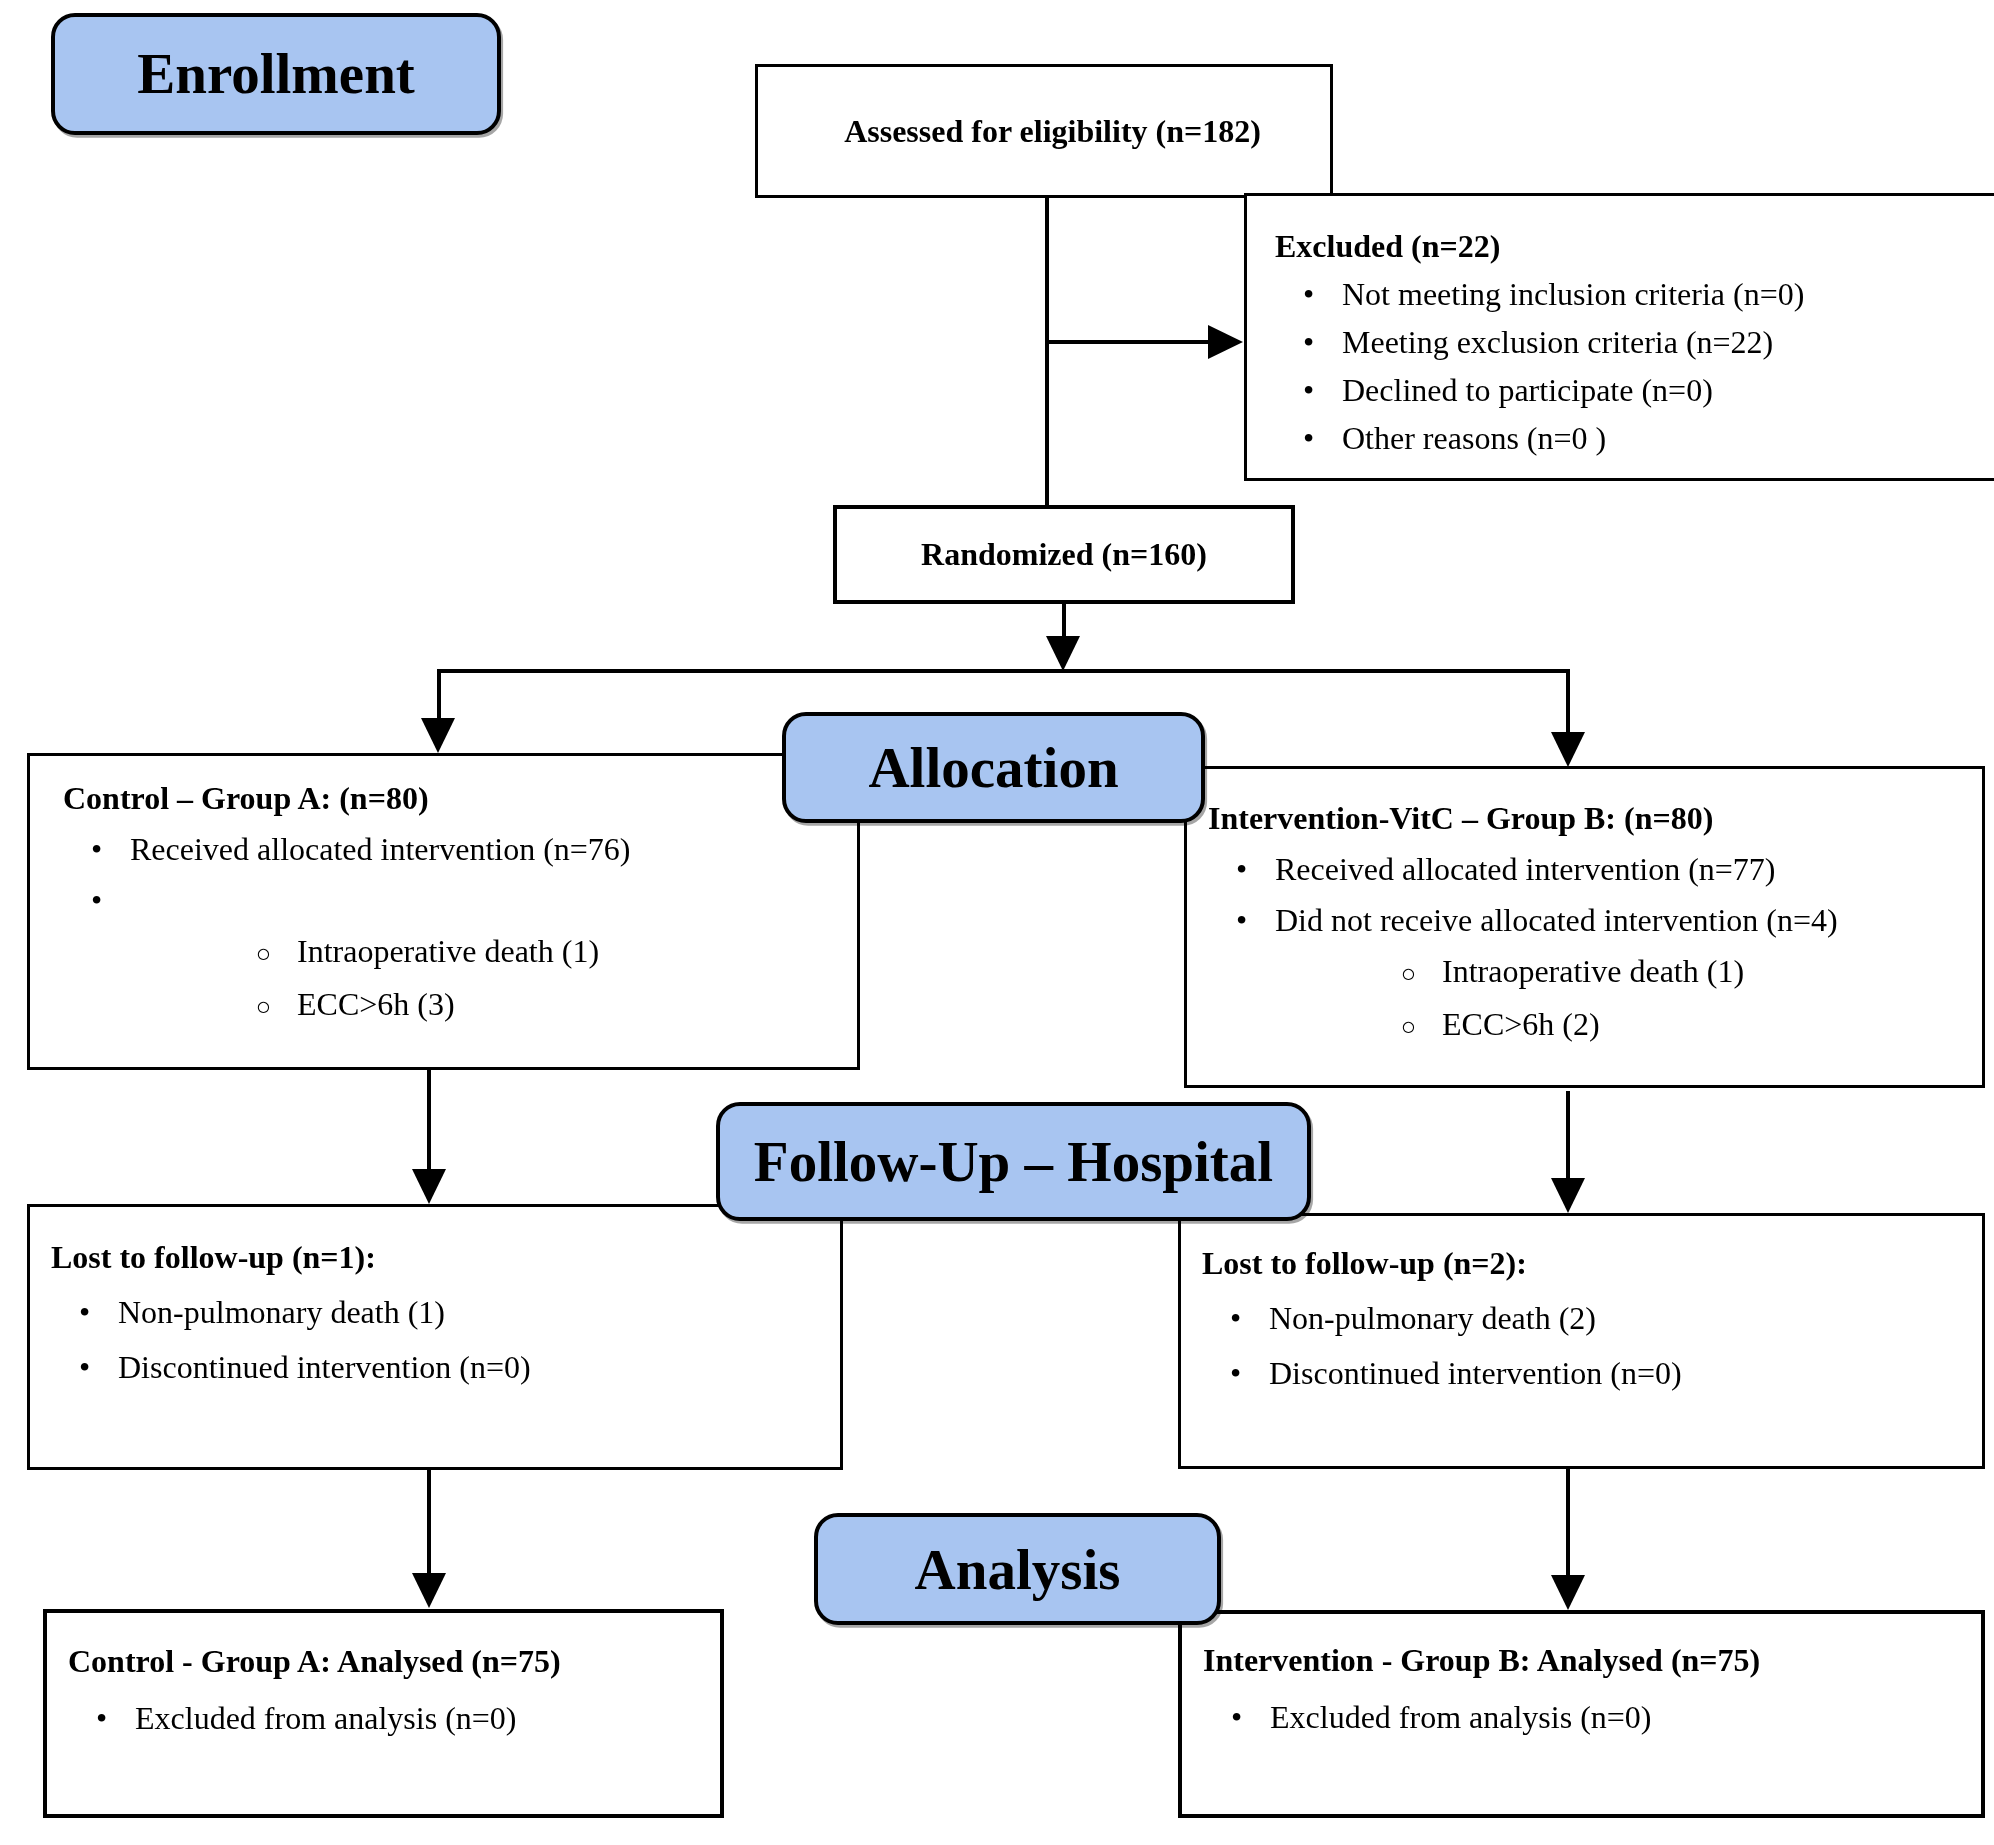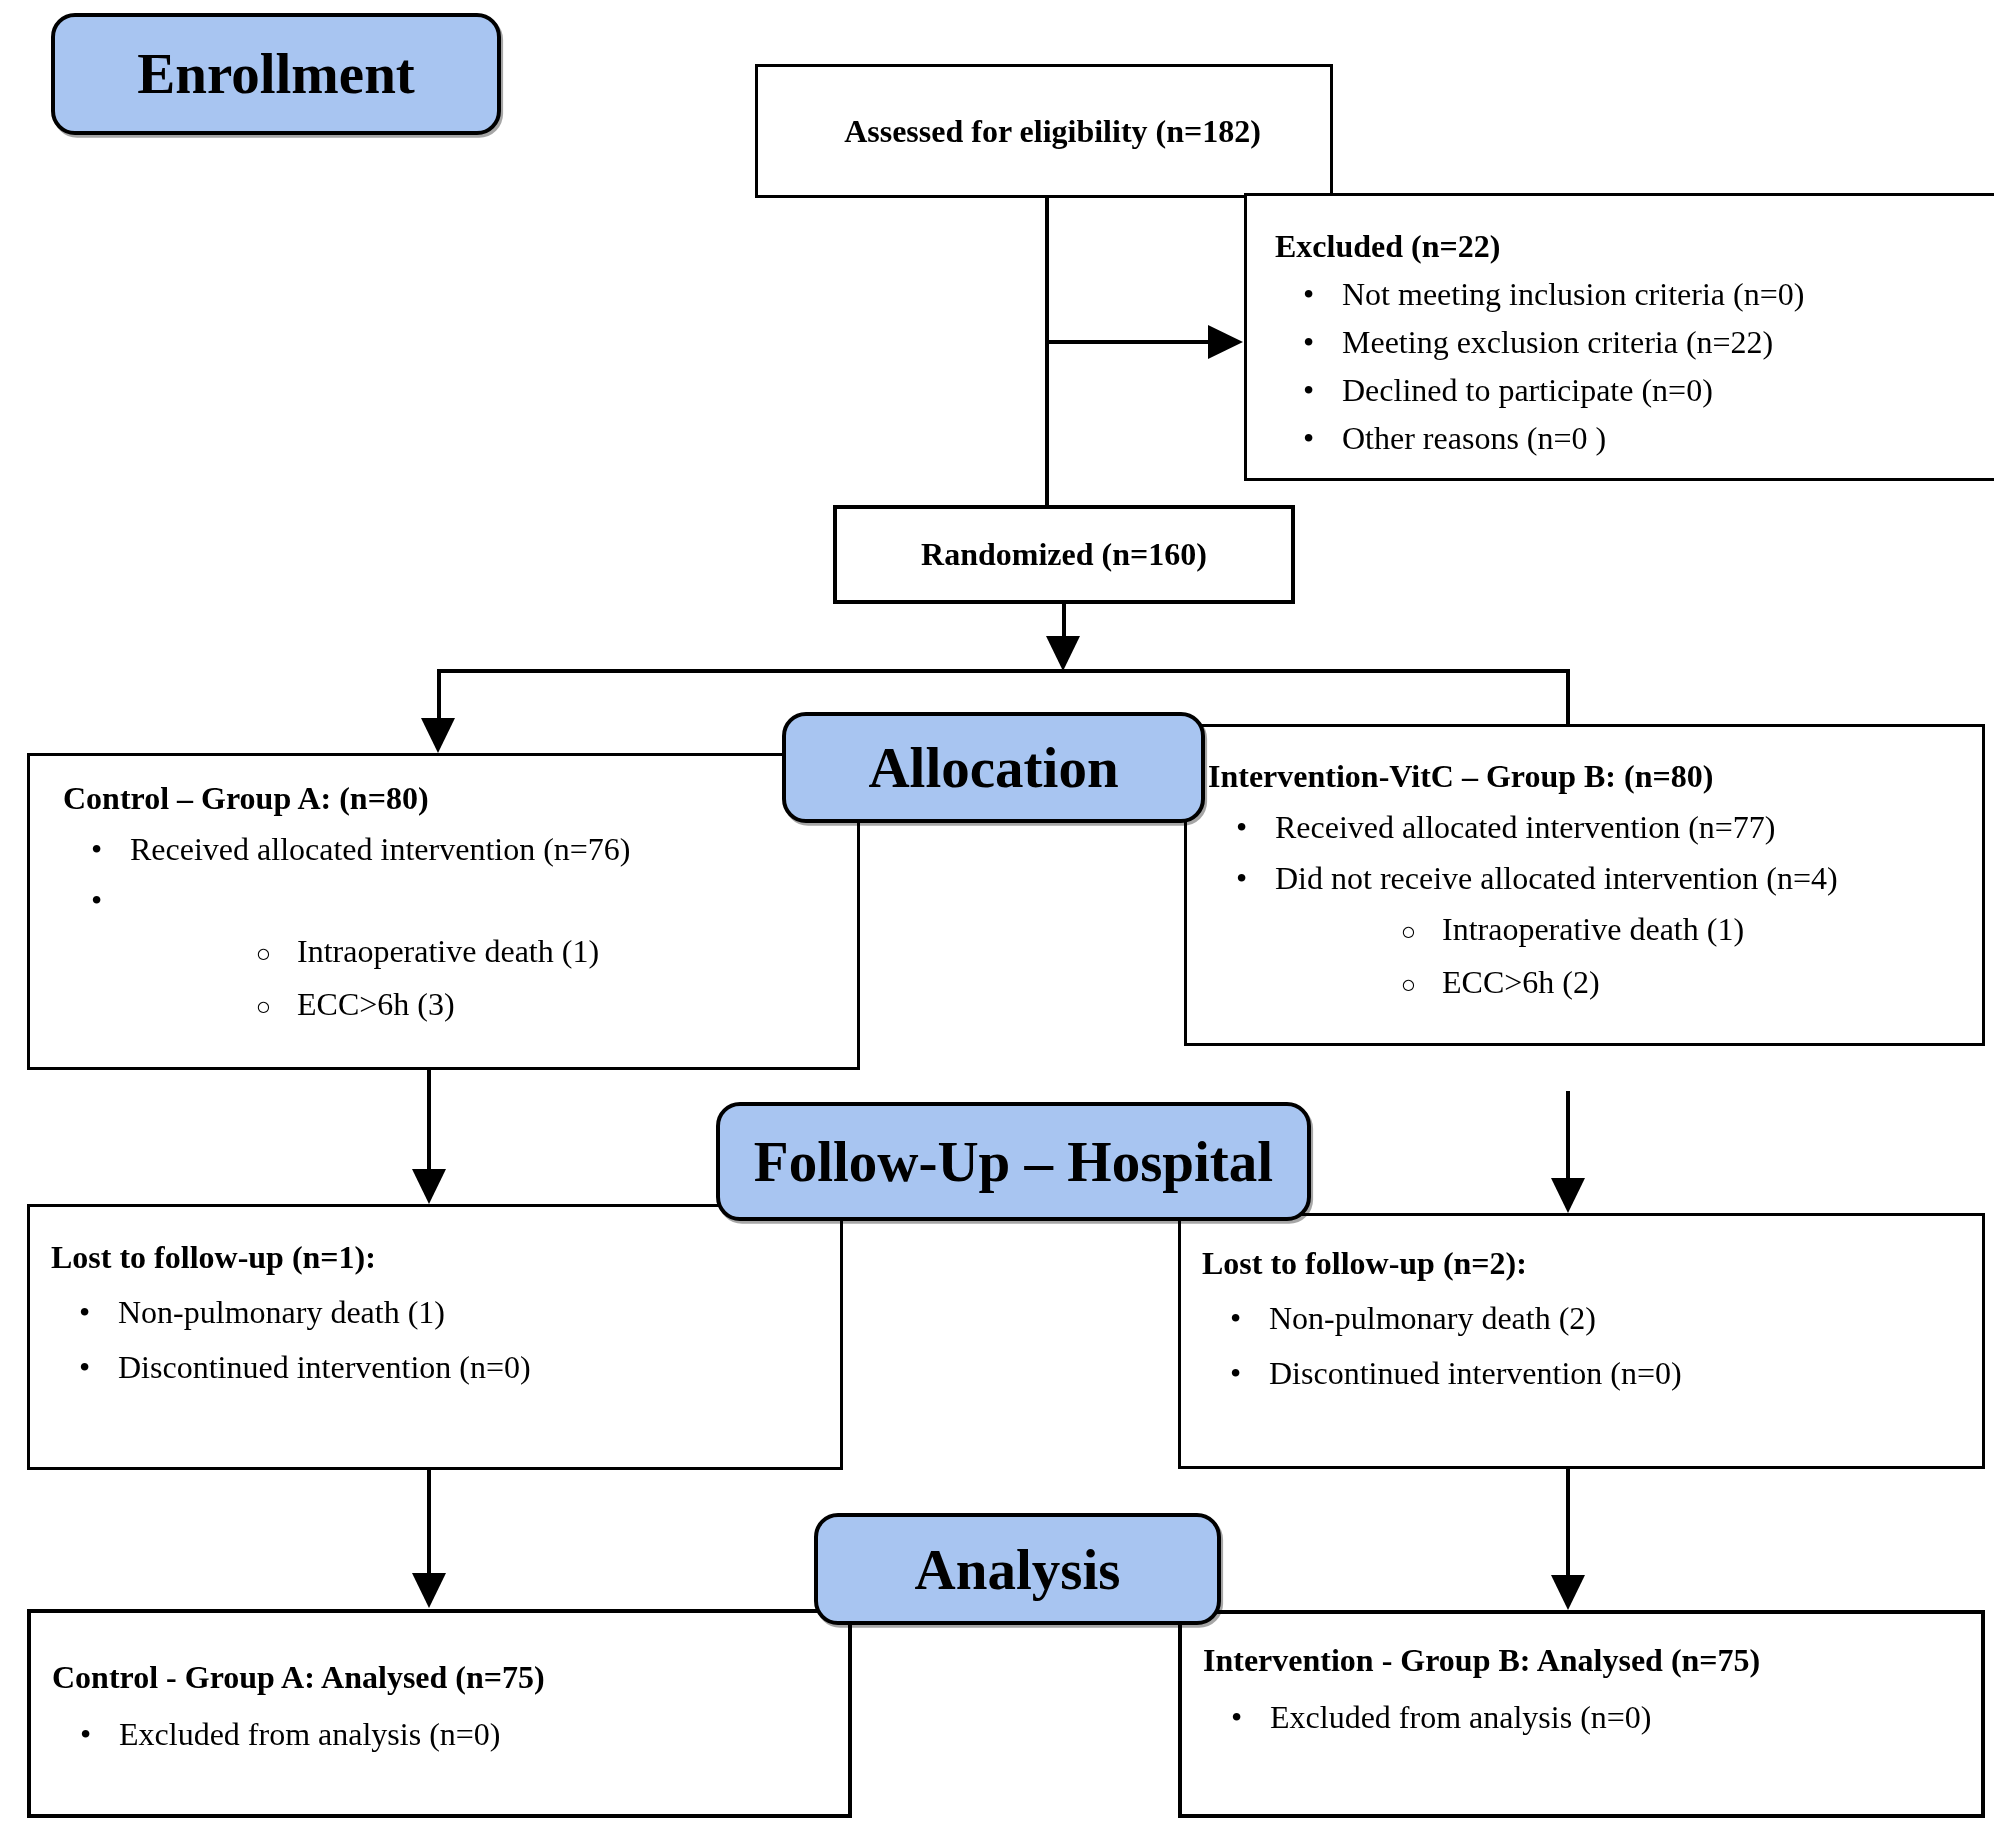--- a/index.html
+++ b/index.html
@@ -138,7 +138,7 @@
     </div>
   </div>
 
-  <div class="wbox" style="left:1184px;top:724px;width:801px;height:322px;padding:24px 7px 0 21px;">
+  <div class="wbox" style="left:1184px;top:766px;width:801px;height:322px;padding:24px 7px 0 21px;">
     <div class="title" style="line-height:51px;">Intervention-VitC – Group B: (n=80)</div>
     <div class="li" style="line-height:51px;">
       <span class="mk">•</span>

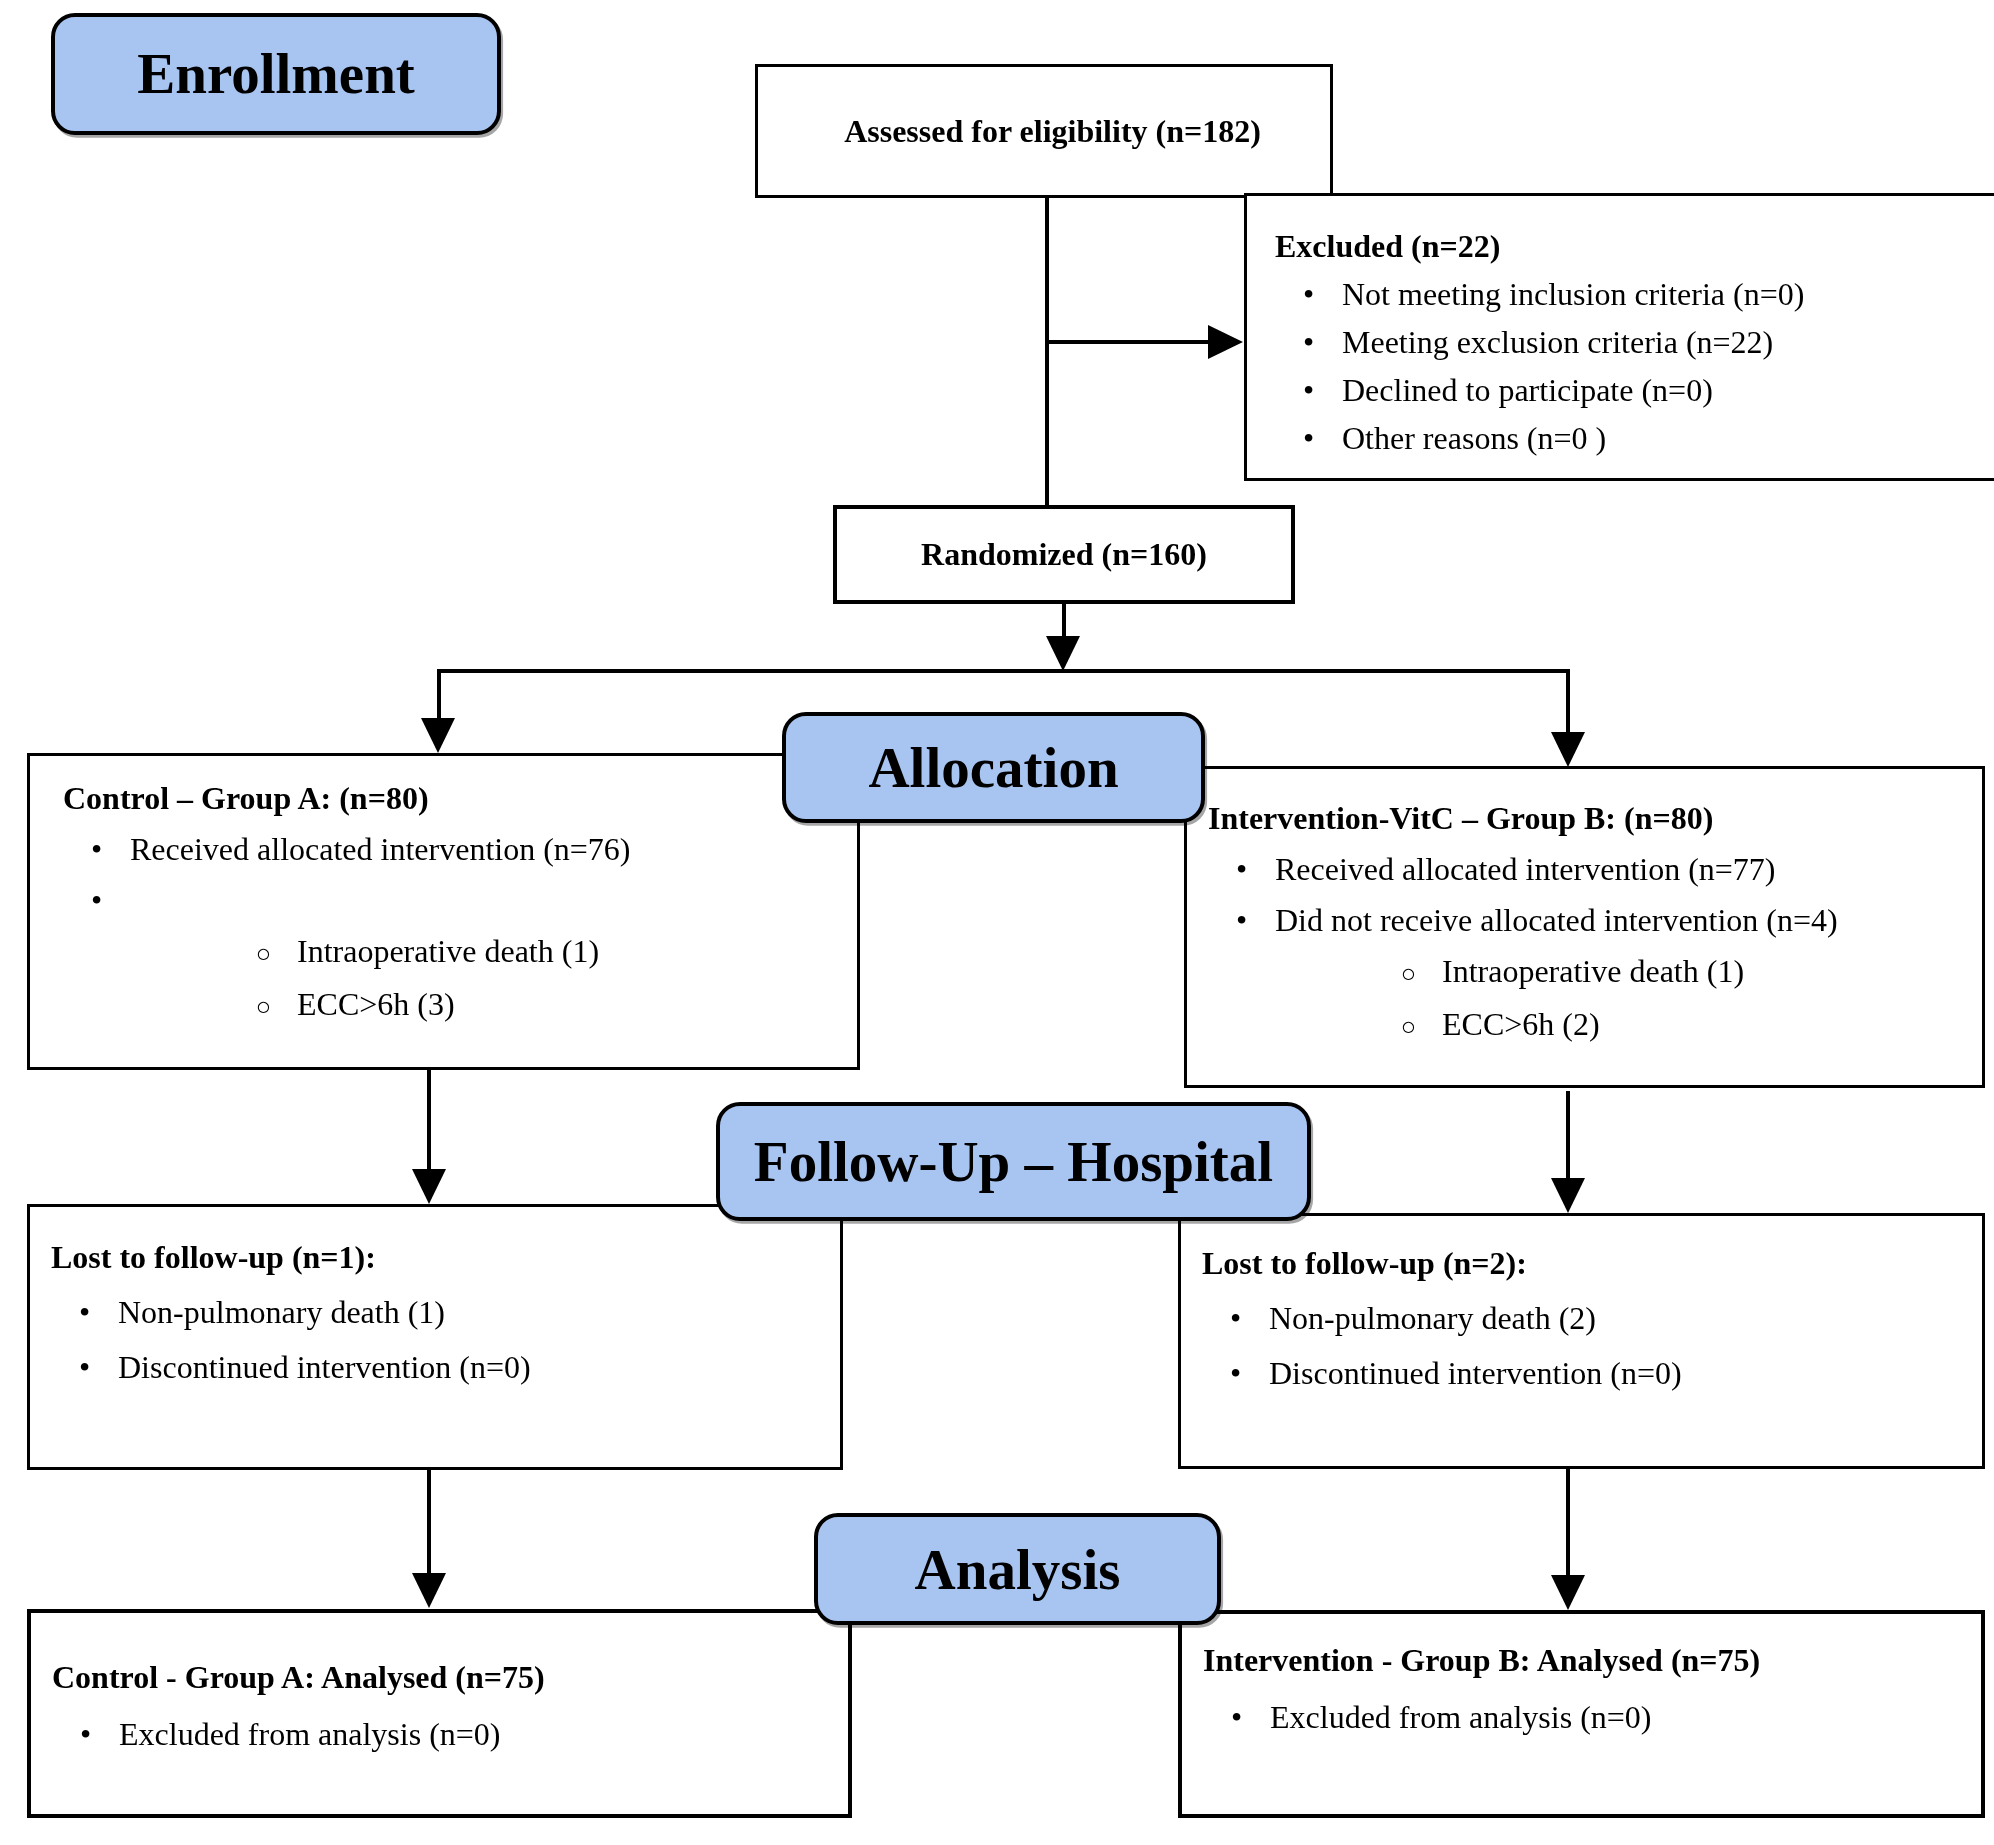--- a/index.html
+++ b/index.html
@@ -182,7 +182,7 @@
     </div>
   </div>
 
-  <div class="wbox" style="left:27px;top:1609px;width:825px;height:209px;border-width:4.3px;padding:36px 7px 0 21px;">
+  <div class="wbox" style="left:43px;top:1609px;width:681px;height:209px;border-width:4.3px;padding:20px 7px 0 21px;">
     <div class="title" style="line-height:57px;">Control - Group A: Analysed  (n=75)</div>
     <div class="li" style="line-height:57px;">
       <span class="mk">•</span>

